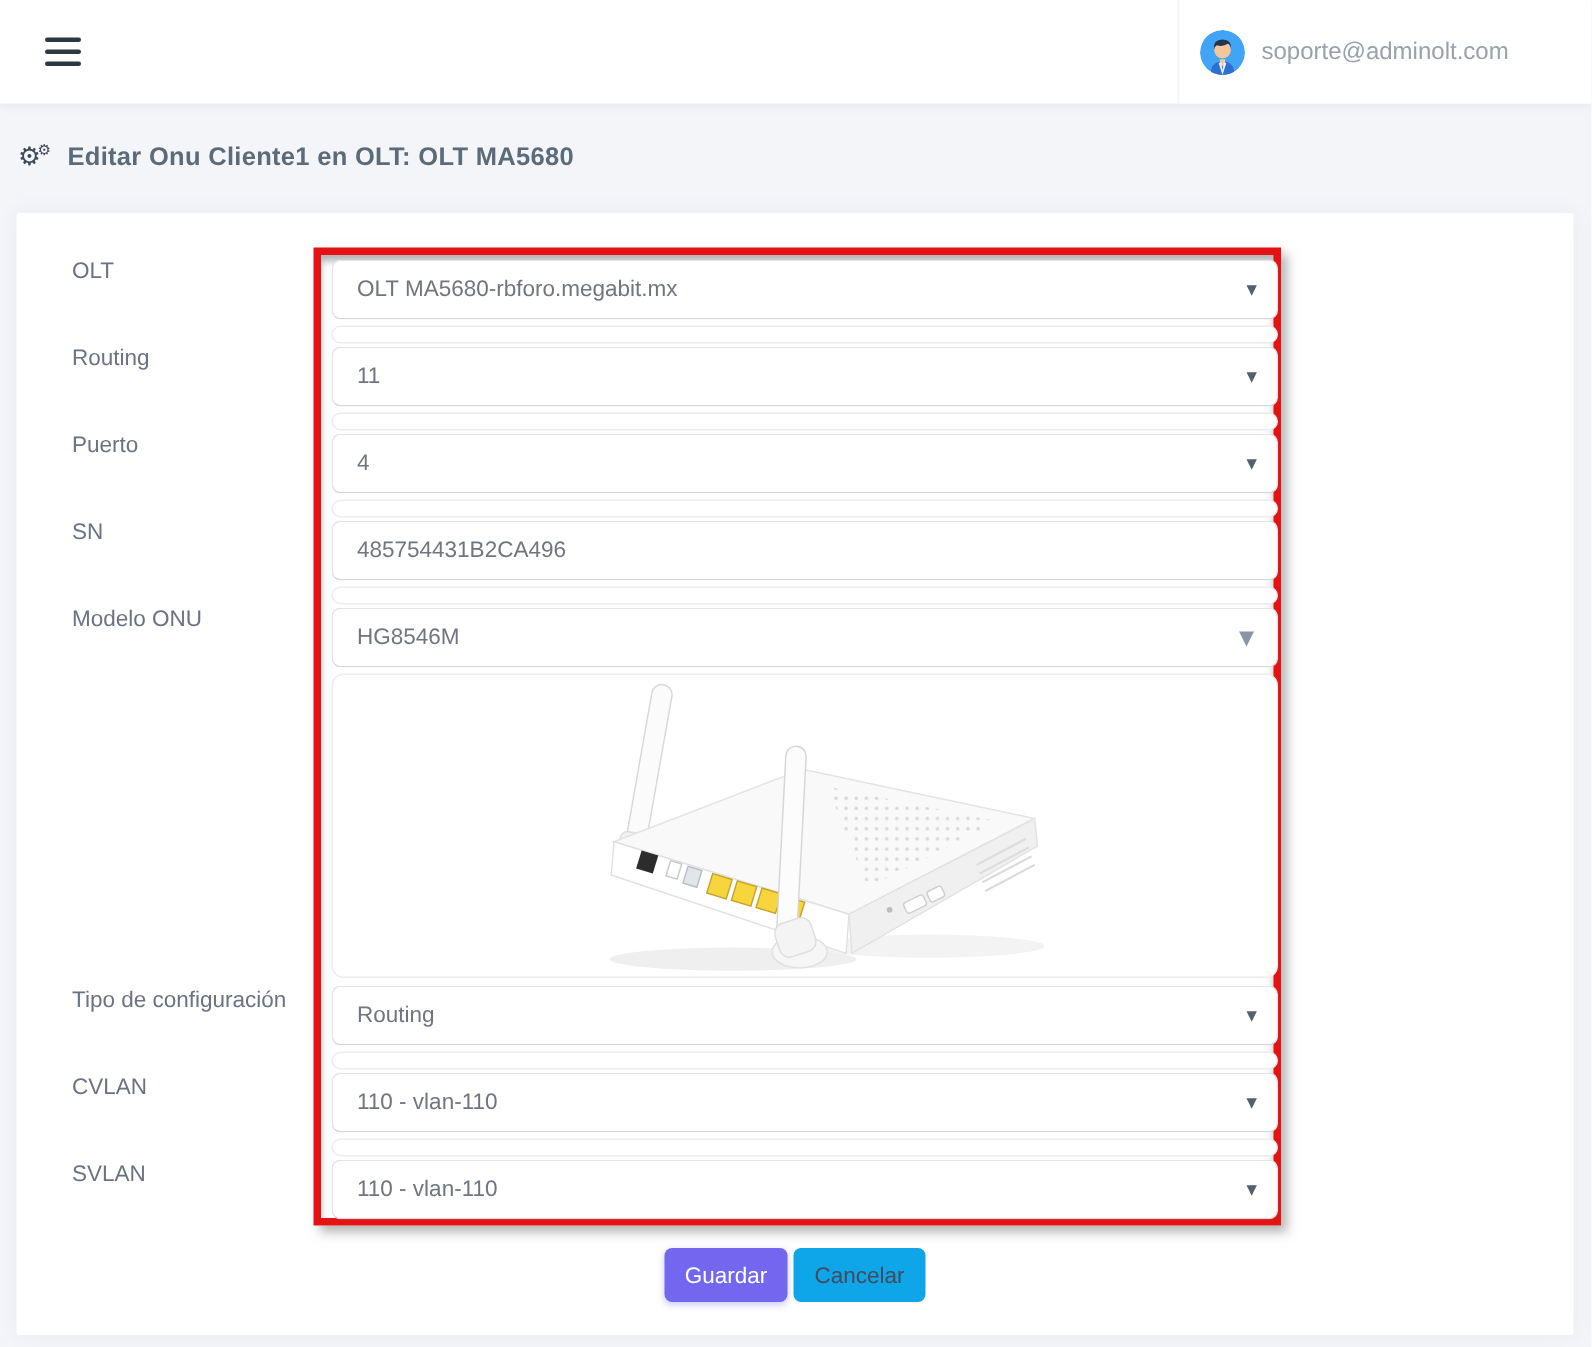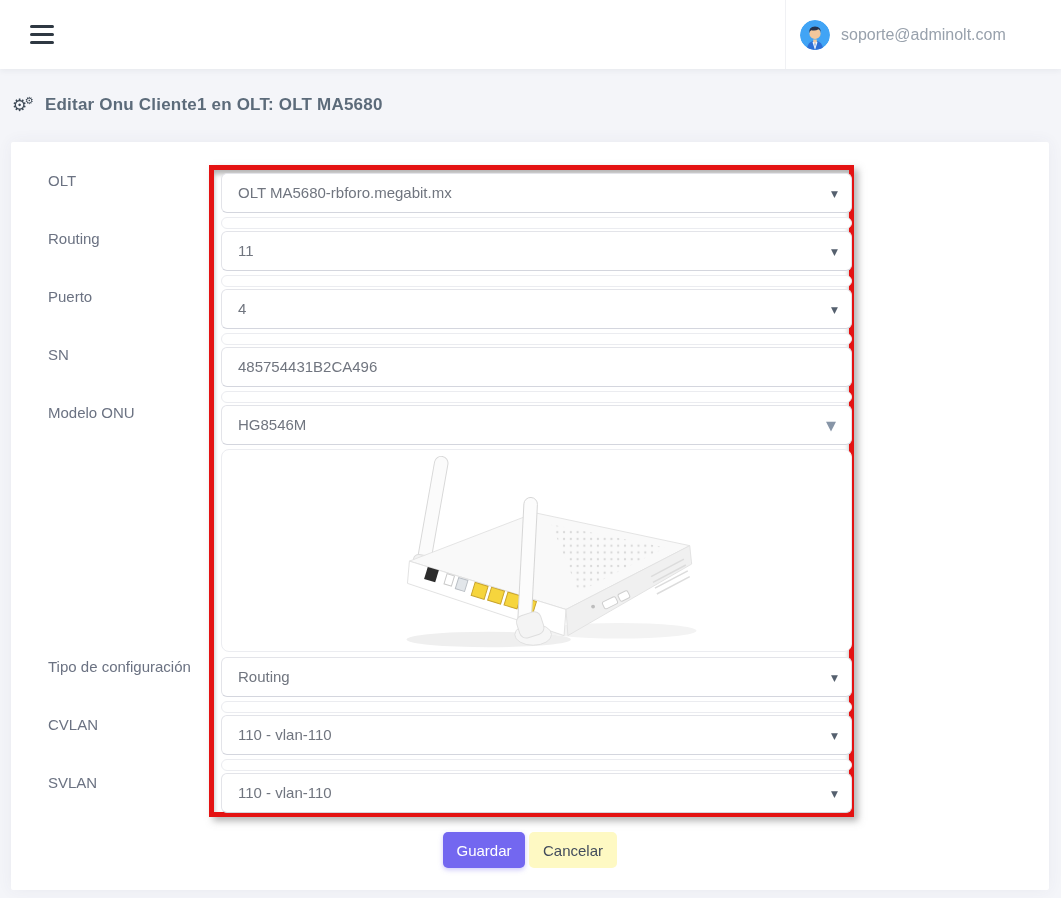--- a/index.html
+++ b/index.html
@@ -82,7 +82,7 @@
     cursor:pointer; display:flex; align-items:center; justify-content:center;text-align:right;
   }
   .btn-save { left:432px; width:82px; background:#7367f0; color:#ffffff; box-shadow:0 2px 5px rgba(115,103,240,.35); }
-  .btn-cancel { left:518px; width:88px; background:#fef9c3; color:#434c5c; }
+  .btn-cancel { left:518px; width:88px; background:#0ea5e9; color:#434c5c; }
 </style>
 </head>
 <body>

